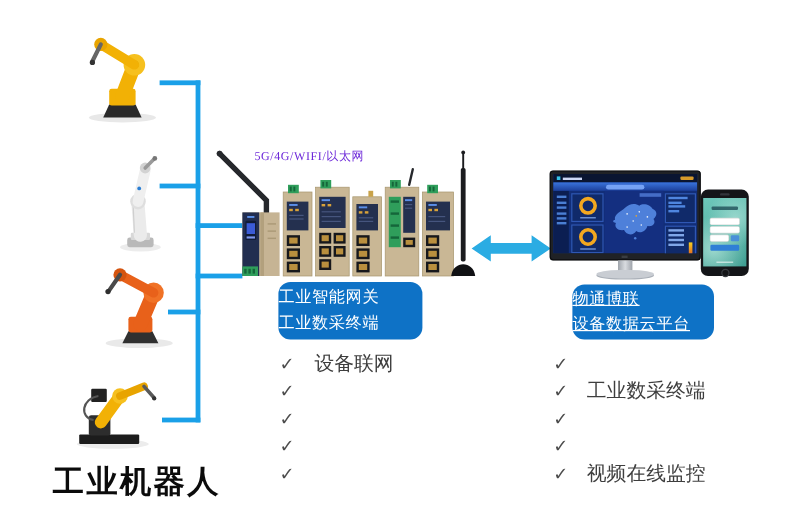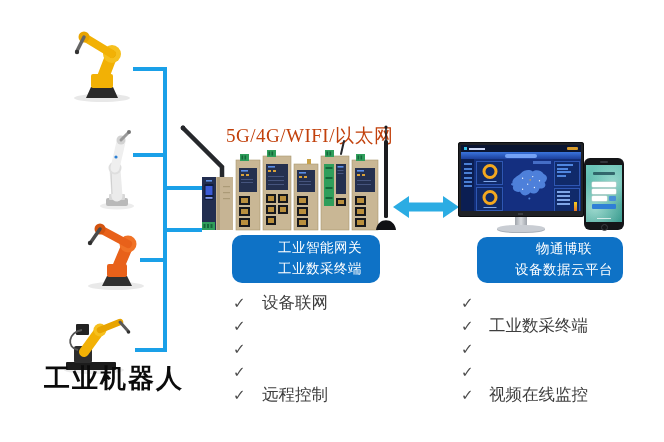--- a/index.html
+++ b/index.html
@@ -17,7 +17,7 @@
   }
   
   .conn-label {
-    position:absolute; left:226px; top:123px; font-size:19px; color:#c2410c;
+    position:absolute; left:212px; top:123px; font-size:10px; color:#6d28d9;
     letter-spacing:0.5px; font-family:"Liberation Serif","DejaVu Serif", serif;
   }
   

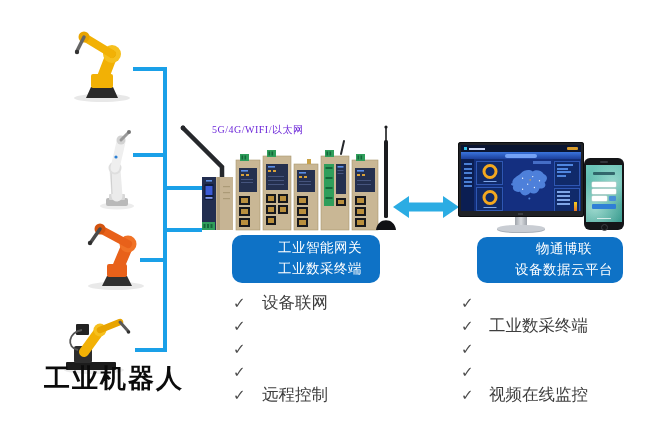--- a/index.html
+++ b/index.html
@@ -23,8 +23,8 @@
   
   .badge {
     position:absolute; background:#0e72c6; border-radius:10px; color:#ffffff;
-    display:flex; flex-direction:column; align-items:center; justify-content:center;
-    font-size:13.5px; line-height:1.55; letter-spacing:0.5px; text-align:center;padding-left:28px;
+    display:flex; flex-direction:column; align-items:flex-start; justify-content:center;
+    font-size:13.5px; line-height:1.55; letter-spacing:0.5px; text-align:center;
   }
   #gw-badge { left:232px; top:235px; width:120px; height:48px; }
   #cl-badge { left:477px; top:237px; width:118px; height:46px; }

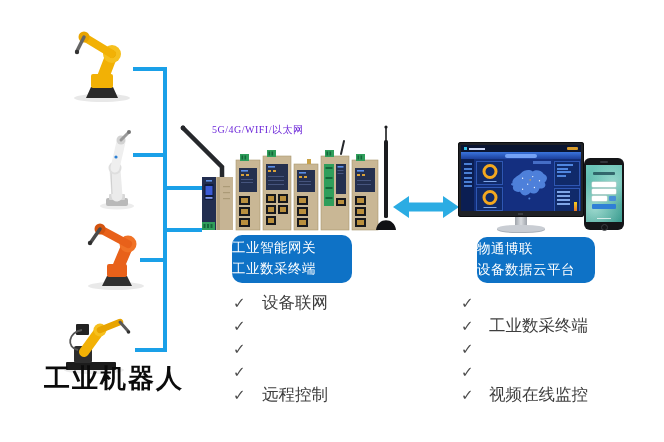--- a/index.html
+++ b/index.html
@@ -27,7 +27,7 @@
     font-size:13.5px; line-height:1.55; letter-spacing:0.5px; text-align:center;
   }
   #gw-badge { left:232px; top:235px; width:120px; height:48px; }
-  #cl-badge { left:477px; top:237px; width:118px; height:46px; }
+  #cl-badge { left:477px; top:237px; width:118px; height:46px;text-decoration:underline; }
   
   .featlist {
     position:absolute; font-family:"Liberation Serif","DejaVu Serif", serif;

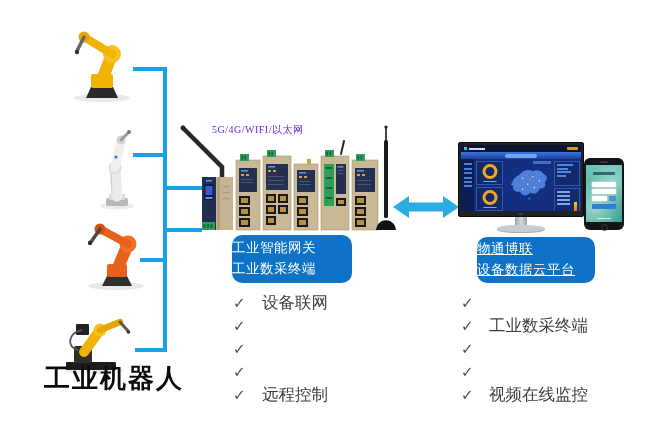--- a/index.html
+++ b/index.html
@@ -12,7 +12,7 @@
   .line { position:absolute; background:#1aa0e8; }
   
   .robots-title {
-    position:absolute; left:44px; top:361px; font-size:26px; font-weight:bold;
+    position:absolute; left:44px; top:384px; font-size:26px; font-weight:bold;
     color:#0b0b0b; letter-spacing:2px; font-family:Liberation Mono, monospace;
   }
   

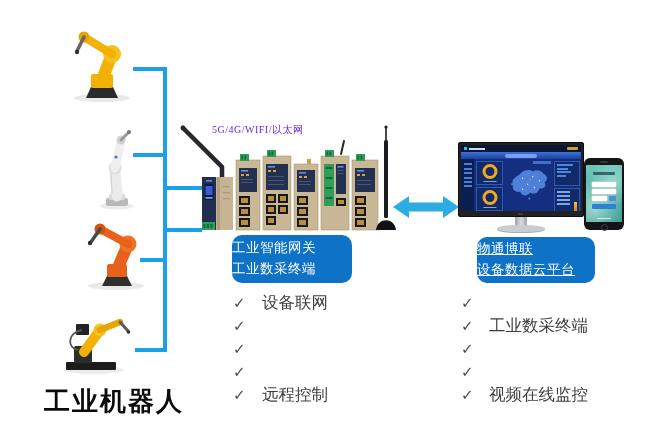--- a/index.html
+++ b/index.html
@@ -404,7 +404,6 @@
     </div>
     <div class="feat">
       <span class="chk">✓</span>
-      <span>远程控制</span>
     </div>
   </div>
 

